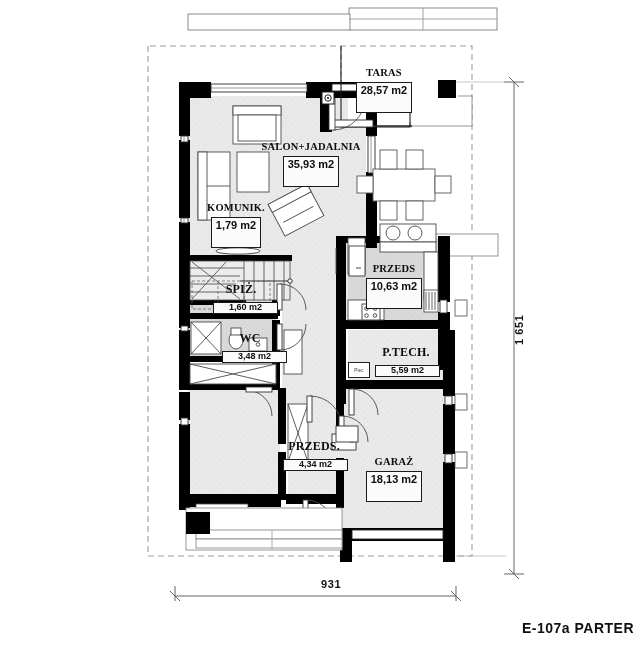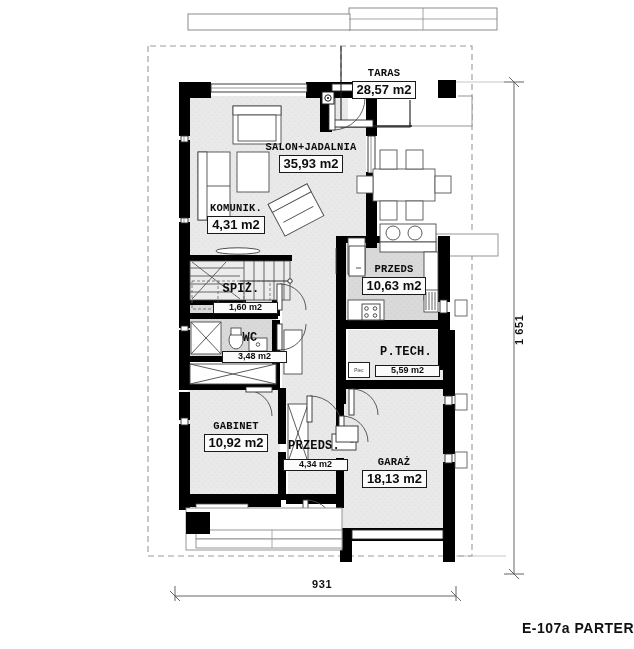--- a/index.html
+++ b/index.html
@@ -17,7 +17,7 @@
   .lbl .nm{
     font-weight:bold;font-size:10.5px;letter-spacing:.2px;
     color:#0d0d0d;display:block;margin-bottom:2px;
-    font-family:Liberation Mono, monospace;
+    font-family:Liberation Serif, serif;
   }
   .lbl .ar{
     display:inline-block;font-size:13px;font-weight:bold;color:#0d0d0d;

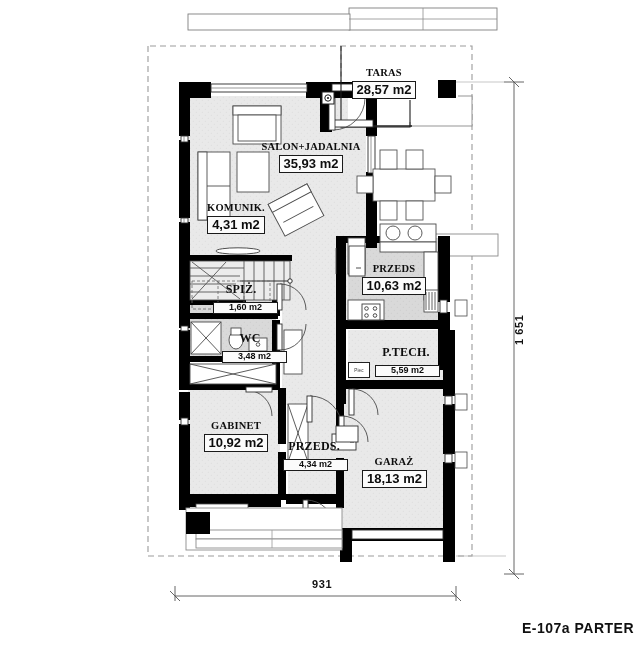--- a/index.html
+++ b/index.html
@@ -20,9 +20,9 @@
     font-family:Liberation Serif, serif;
   }
   .lbl .ar{
-    display:inline-block;font-size:13px;font-weight:bold;color:#0d0d0d;
+    display:inline-block;font-size:11px;font-weight:bold;color:#0d0d0d;
     border:1px solid #1a1a1a;background:#fbfbfb;
-    padding:1px 4px 1px 4px;line-height:1.1;
+    padding:1px 4px 16px 4px;line-height:1.1;
   }
   .lbl.small .nm{font-size:12px;}
   .lbl.small .ar{font-size:9px;padding:0px 15px;}

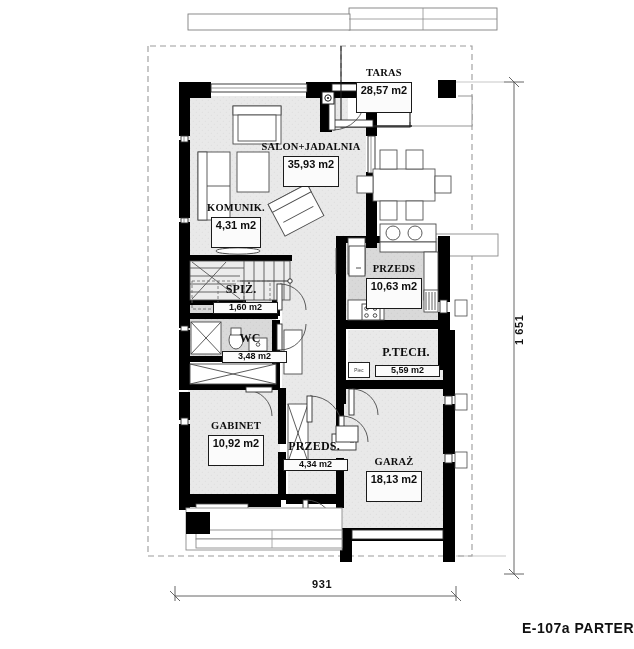--- a/index.html
+++ b/index.html
@@ -419,7 +419,7 @@
 
   <div class="lbl" style="left:200px;top:203px;width:72px;">
     <span class="nm">KOMUNIK.</span>
-    <span class="ar">4,31 m2</span>
+    <span class="ar">1,79 m2</span>
   </div>
 
   <div class="lbl" style="left:360px;top:264px;width:68px;">

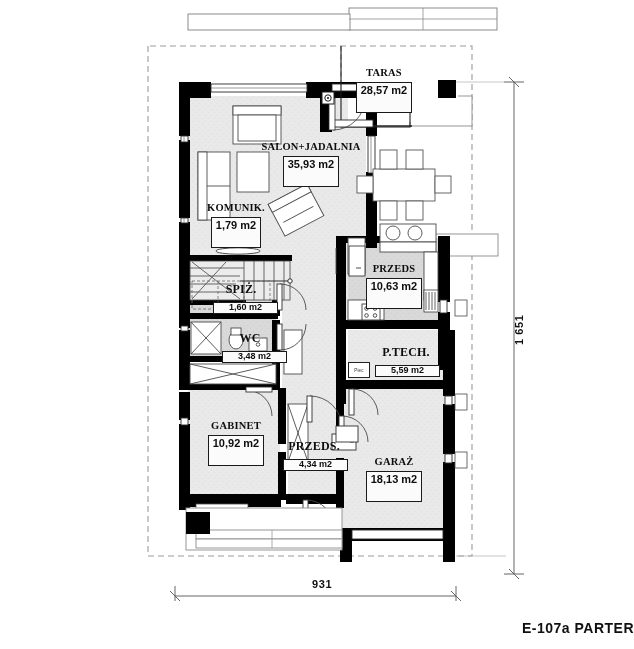--- a/index.html
+++ b/index.html
@@ -443,10 +443,6 @@
     <span class="ar">5,59 m2</span>
   </div>
 
-  <div class="lbl" style="left:198px;top:421px;width:76px;">
-    <span class="nm">GABINET</span>
-    <span class="ar">10,92 m2</span>
-  </div>
 
   <div class="lbl small" style="left:283px;top:440px;width:62px;">
     <span class="nm">PRZEDS.</span>

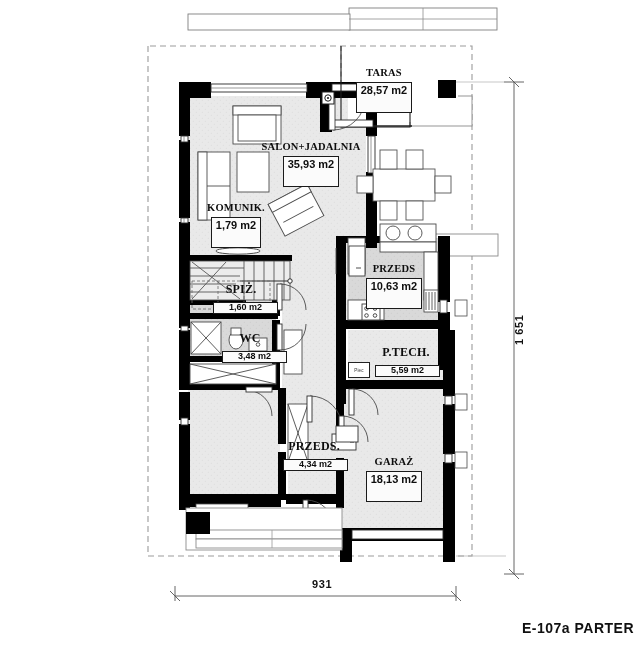--- a/index.html
+++ b/index.html
@@ -456,7 +456,7 @@
 
   <div class="piec-box" style="left:348px;top:362px;width:20px;height:14px;">Piec</div>
 
-  <div class="dimtxt" style="left:312px;top:578px;">931</div>
+  <div class="dimtxt" style="left:321px;top:578px;">931</div>
 
   <div class="dimtxt vert" style="left:513px;top:345px;">1 651</div>
 

